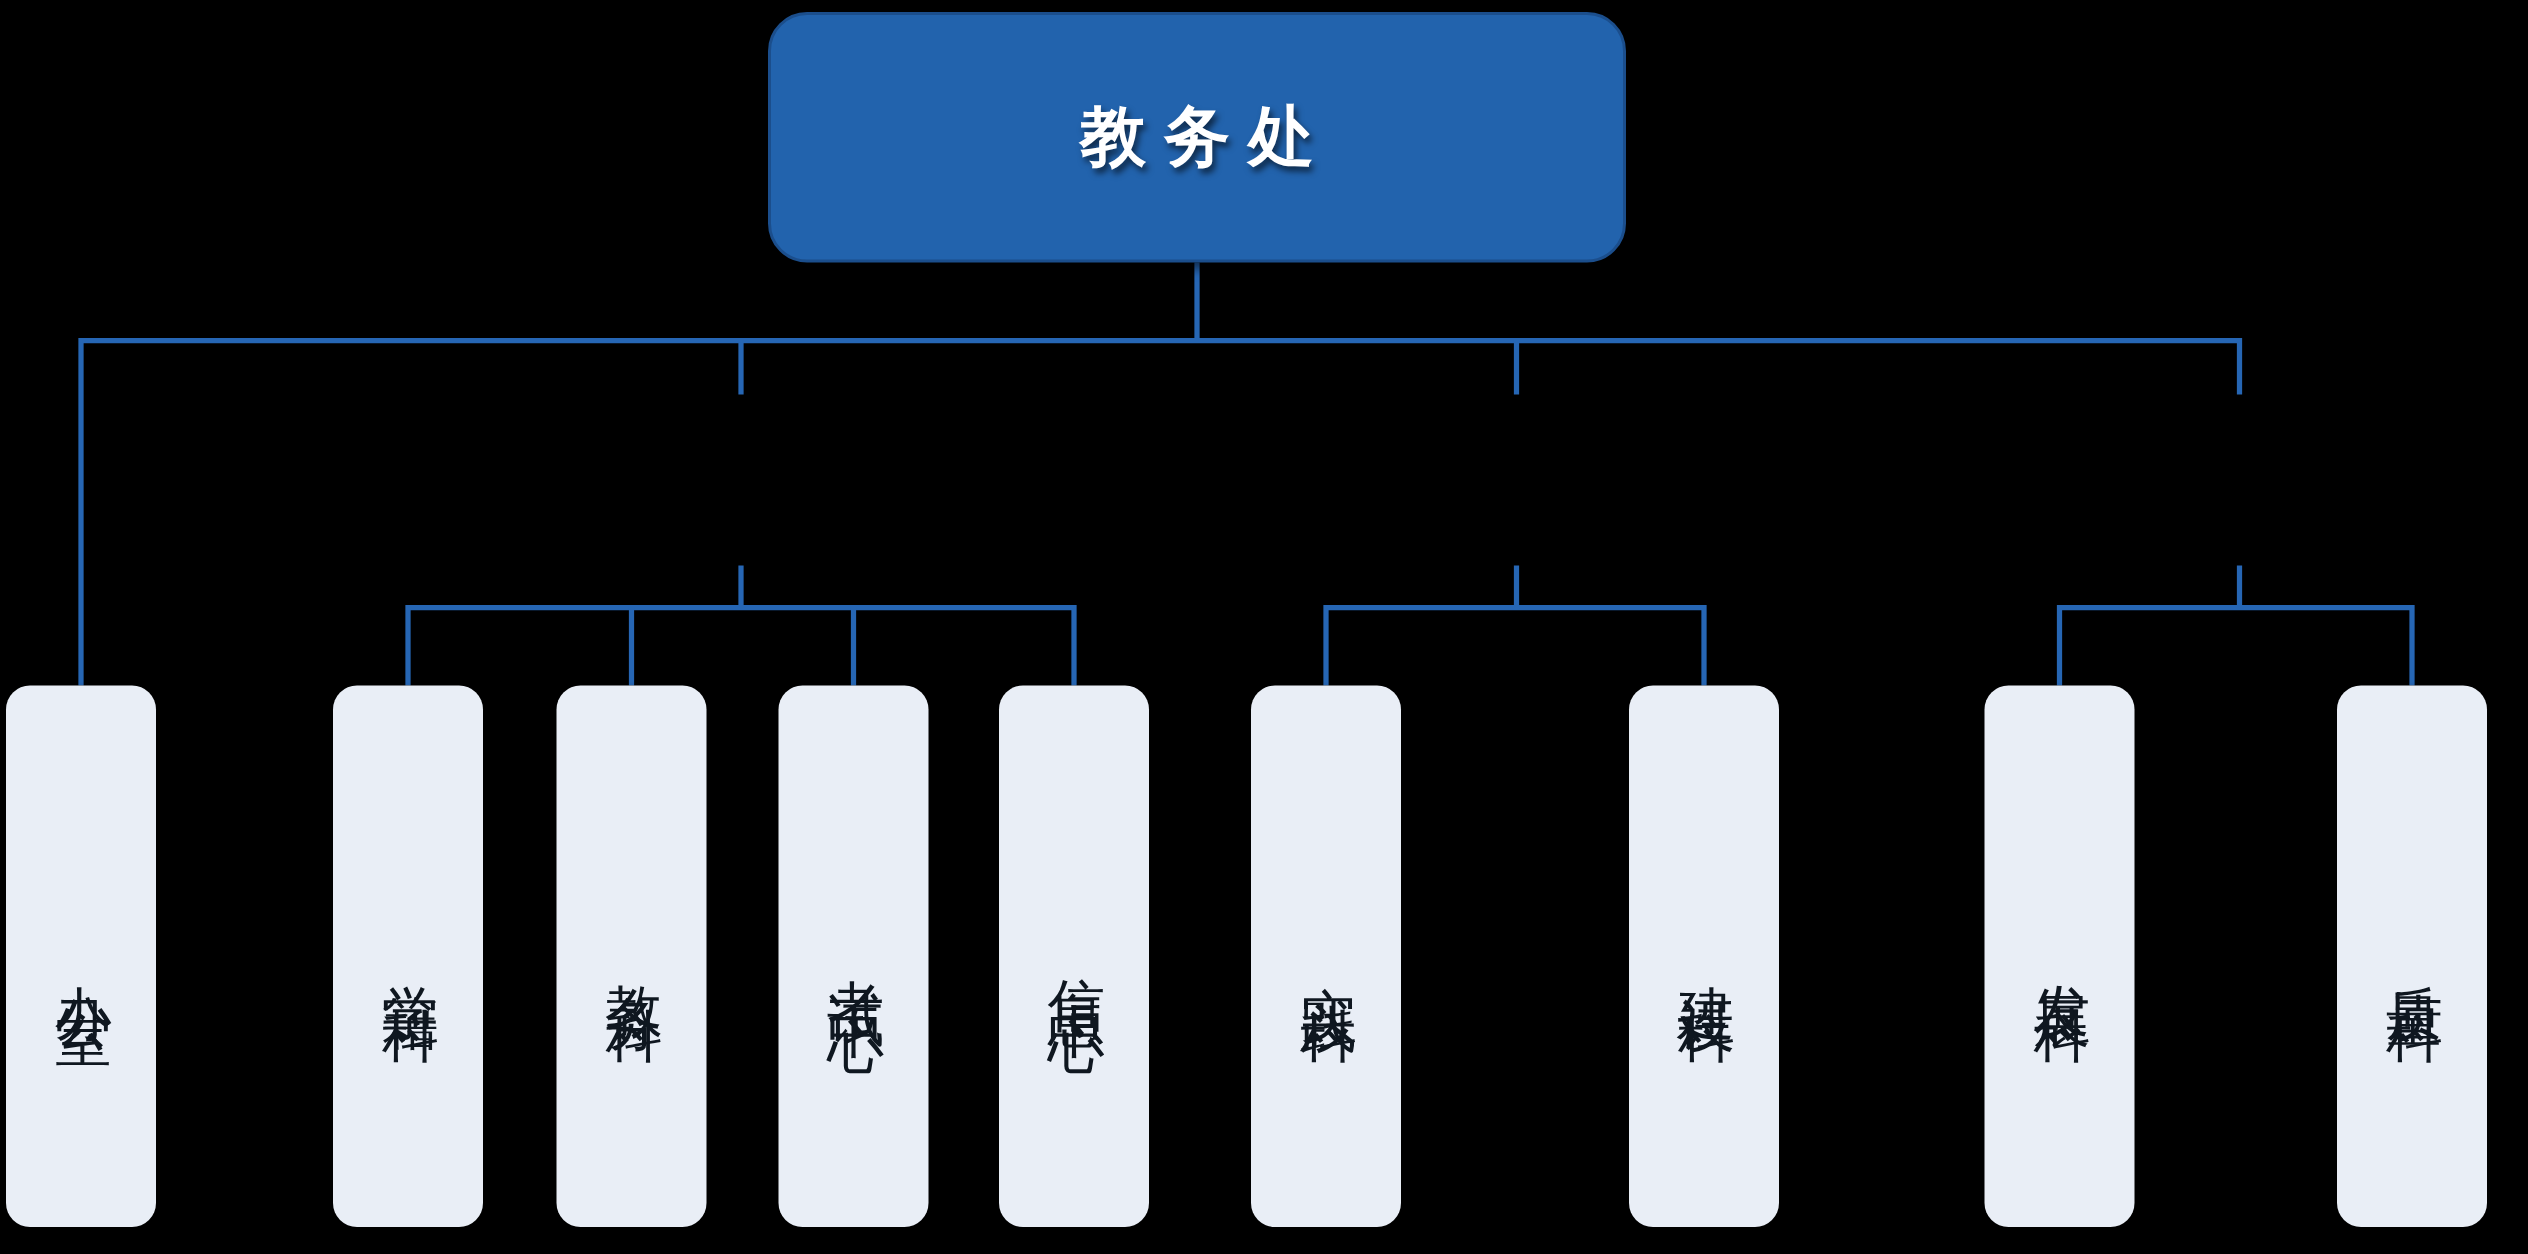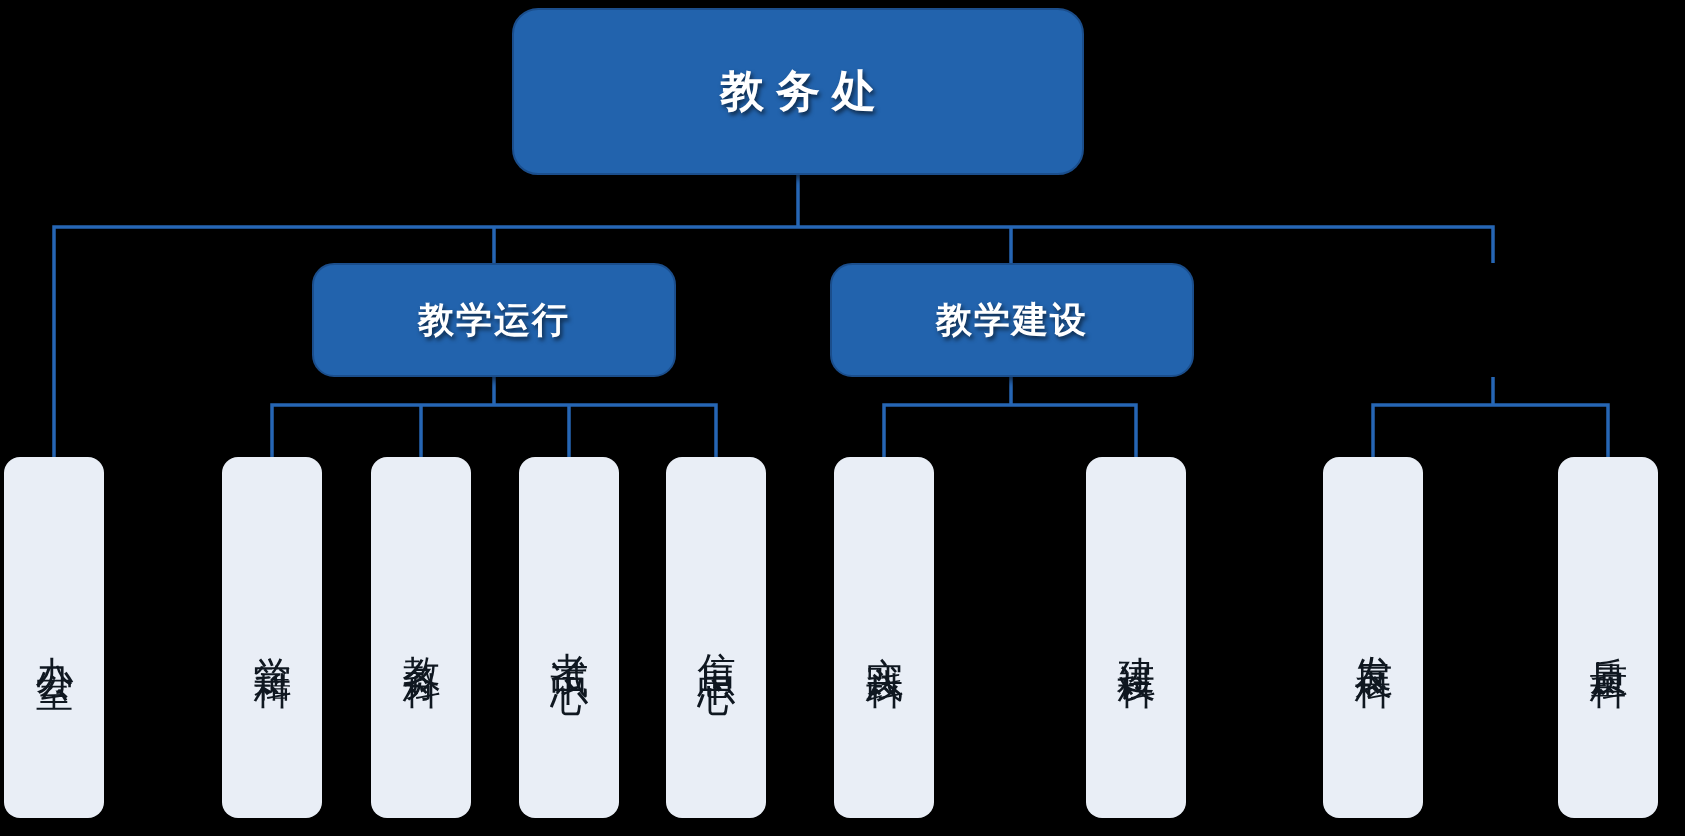--- a/index.html
+++ b/index.html
@@ -113,9 +113,6 @@
     <span>教务处</span>
   </div>
 
-  <div class="node blue mid m1">
-    <span>教学运行</span>
-  </div>
   <div class="node blue mid m2">
     <span>教学建设</span>
   </div>

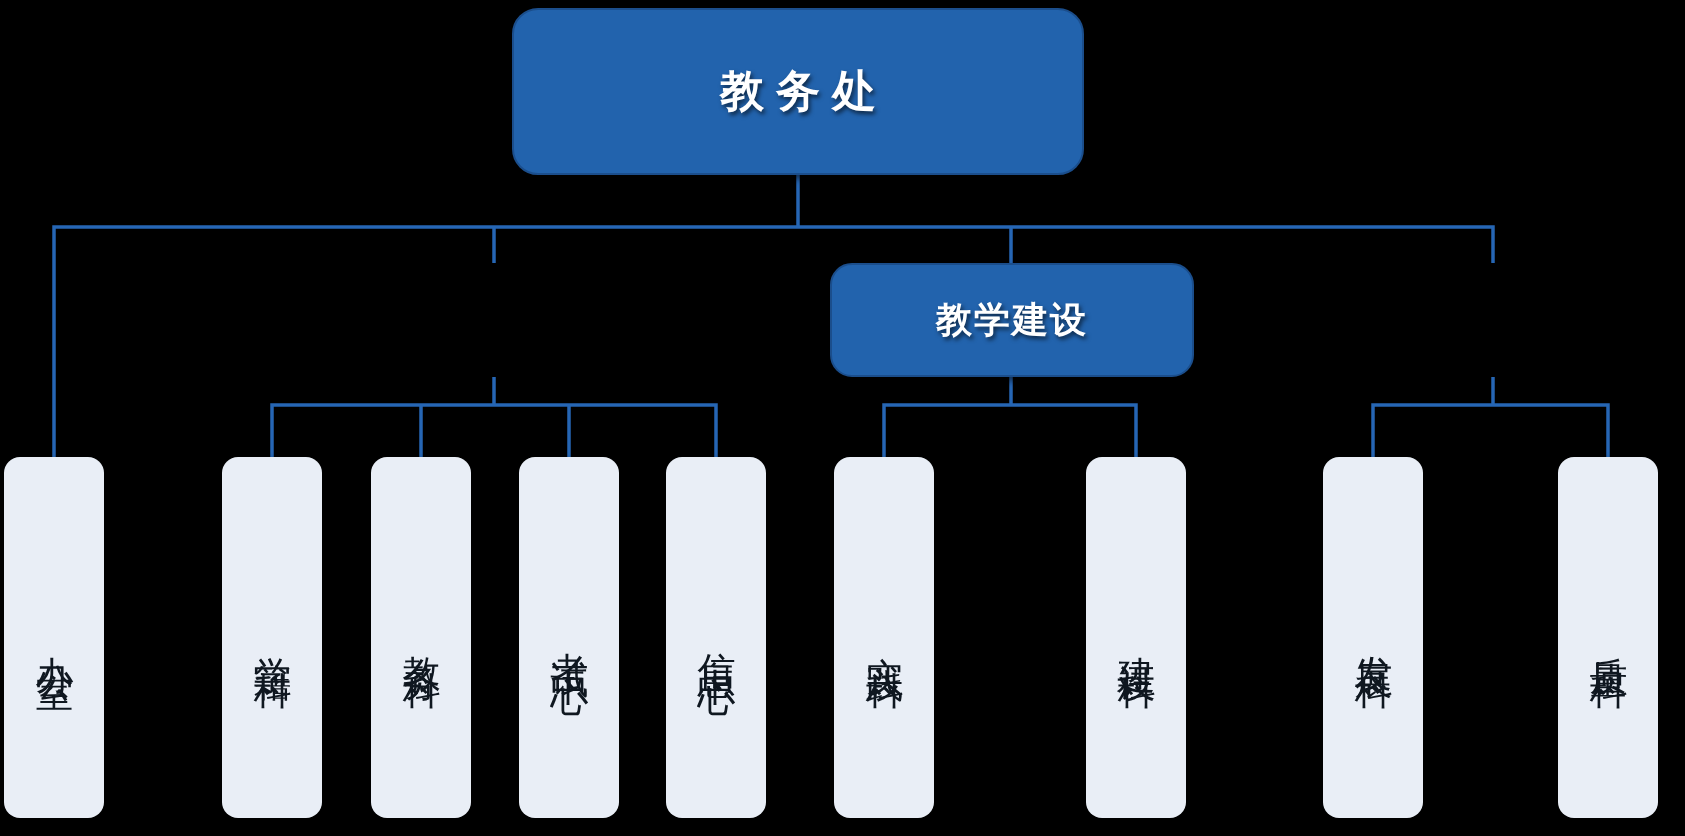--- a/index.html
+++ b/index.html
@@ -113,9 +113,6 @@
     <span>教务处</span>
   </div>
 
-  <div class="node blue mid m2">
-    <span>教学建设</span>
-  </div>
 
   <div class="node leaf l1">
     <span class="leaf-label">办公室</span>

